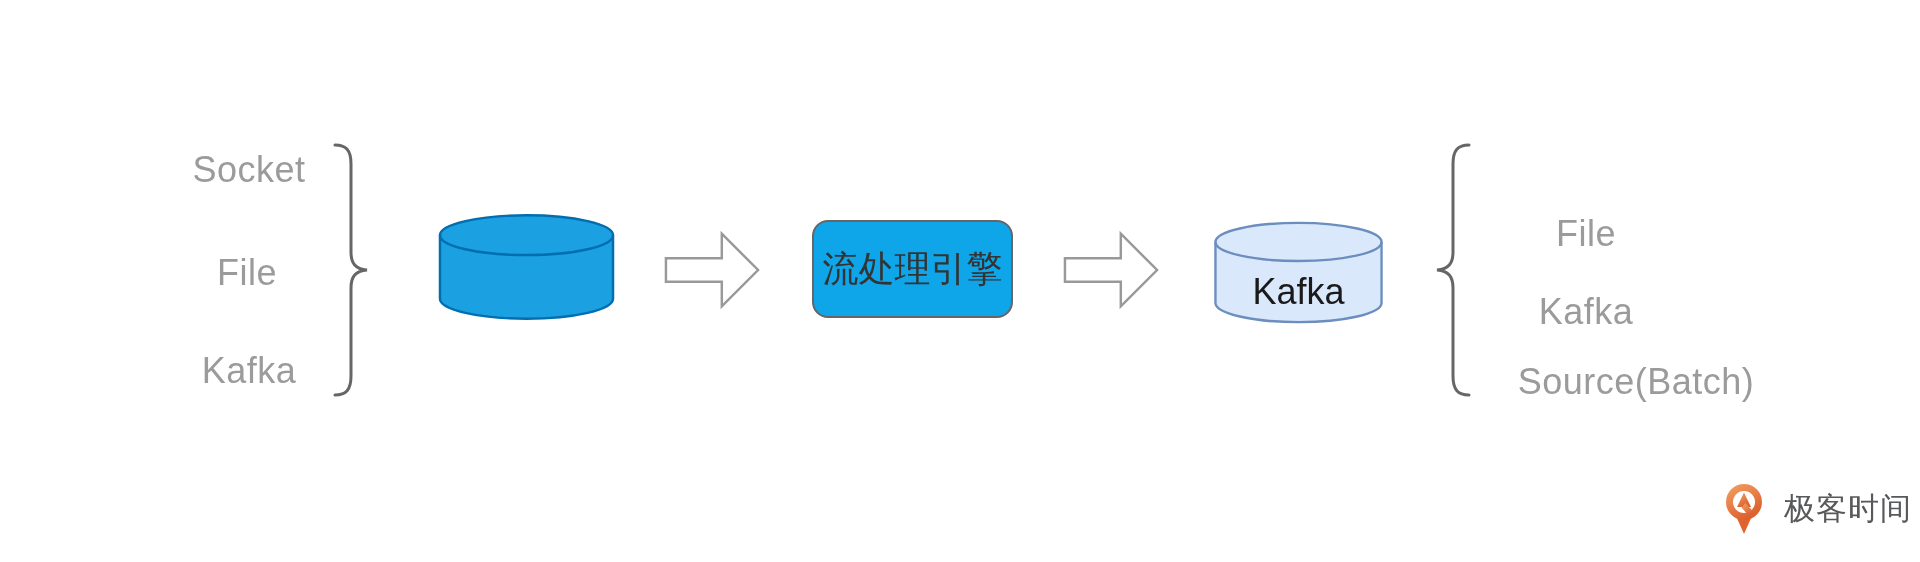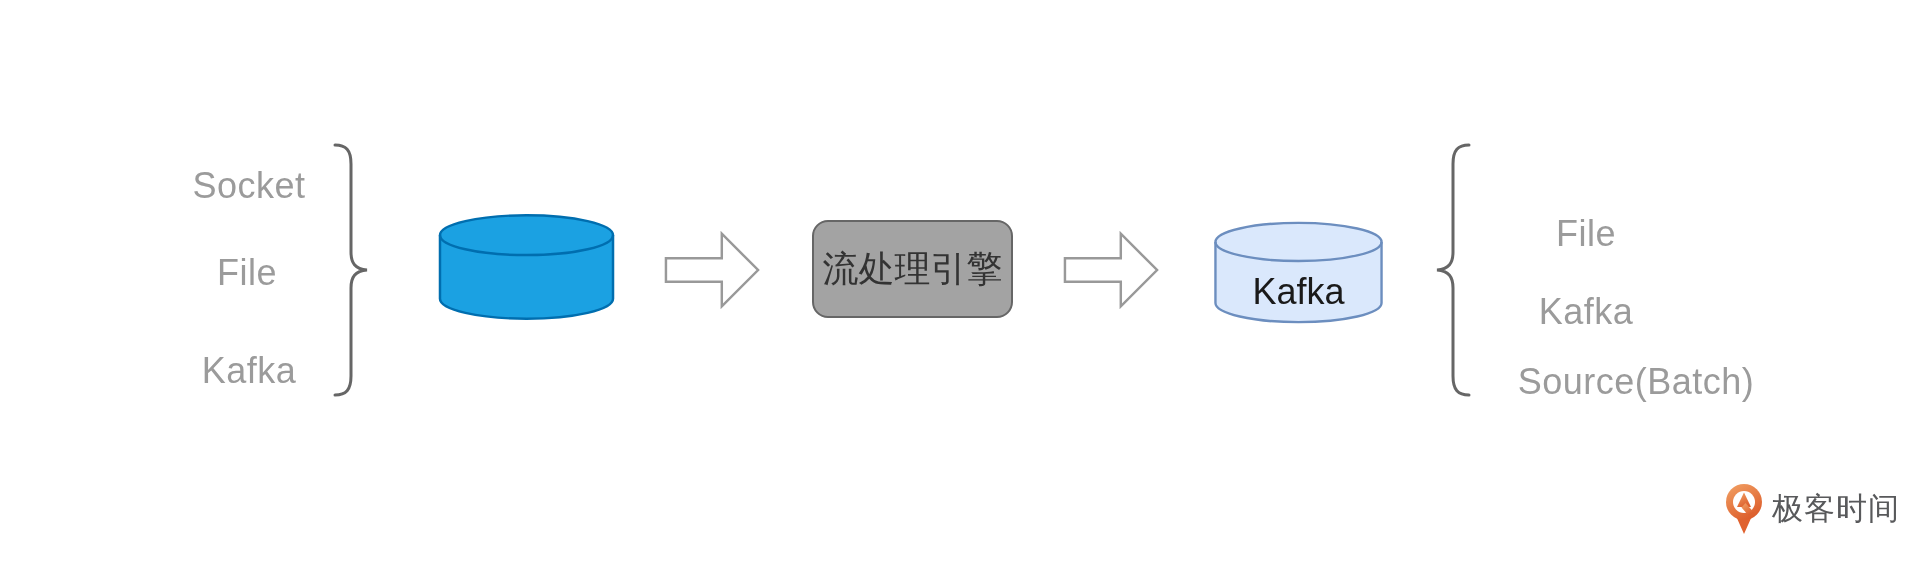--- a/index.html
+++ b/index.html
@@ -40,7 +40,7 @@
 
 <div class="canvas">
 
-  <div class="side-label" style="left:149px;top:164px;width:200px;">Socket</div>
+  <div class="side-label" style="left:149px;top:148px;width:200px;">Socket</div>
   <div class="side-label" style="left:147px;top:251px;width:200px;">File</div>
   <div class="side-label" style="left:149px;top:349px;width:200px;">Kafka</div>
 

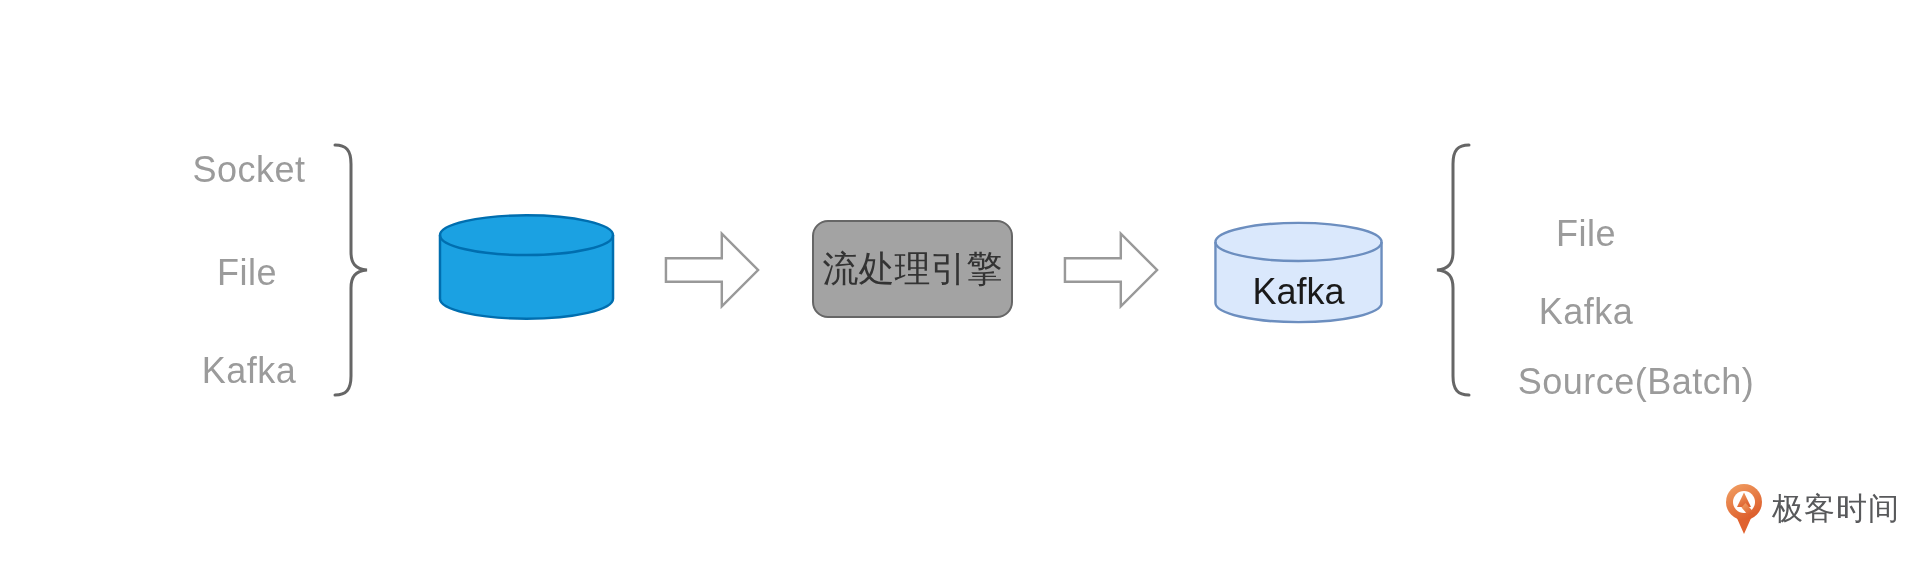--- a/index.html
+++ b/index.html
@@ -24,7 +24,7 @@
   .arrow path{fill:#FFFFFF;stroke:#999999;stroke-width:2.5;stroke-linejoin:miter;}
   .engine-box{
     position:absolute;left:812px;top:220px;width:201px;height:98px;box-sizing:border-box;
-    background:#a3a3a3;border:2.5px solid #666666;border-radius:16px;
+    background:#0ea5e9;border:2.5px solid #666666;border-radius:16px;
     display:flex;align-items:center;justify-content:center;
     font-size:36px;color:#333333;white-space:nowrap;
   }

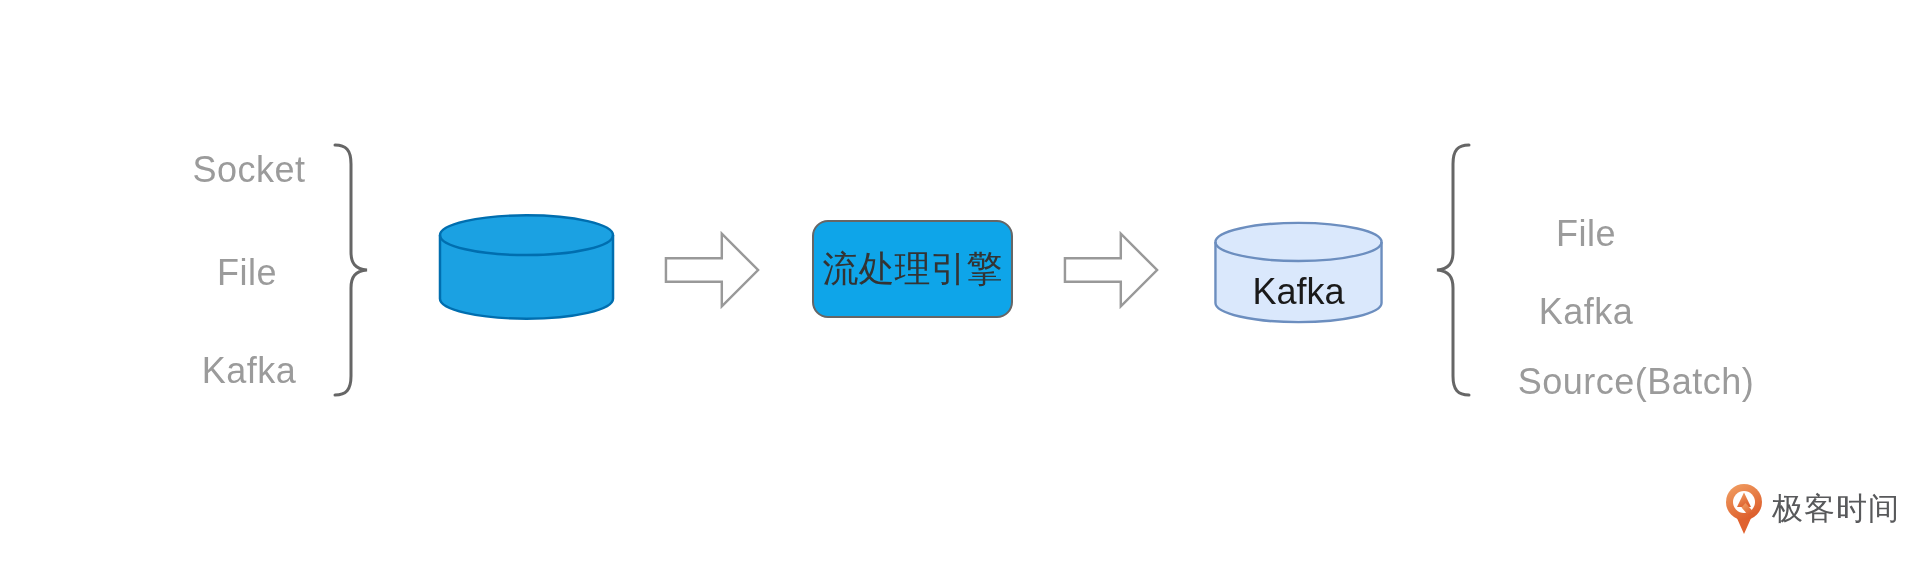--- a/index.html
+++ b/index.html
@@ -29,7 +29,7 @@
     font-size:36px;color:#333333;white-space:nowrap;
   }
   .logo{
-    position:absolute;left:1725px;top:483px;display:flex;align-items:center;gap:9px;
+    position:absolute;left:1725px;top:483px;display:flex;align-items:center;gap:21px;
   }
   .logo-text{
     color:#58595B;font-size:31px;line-height:52px;letter-spacing:1px;white-space:nowrap;

